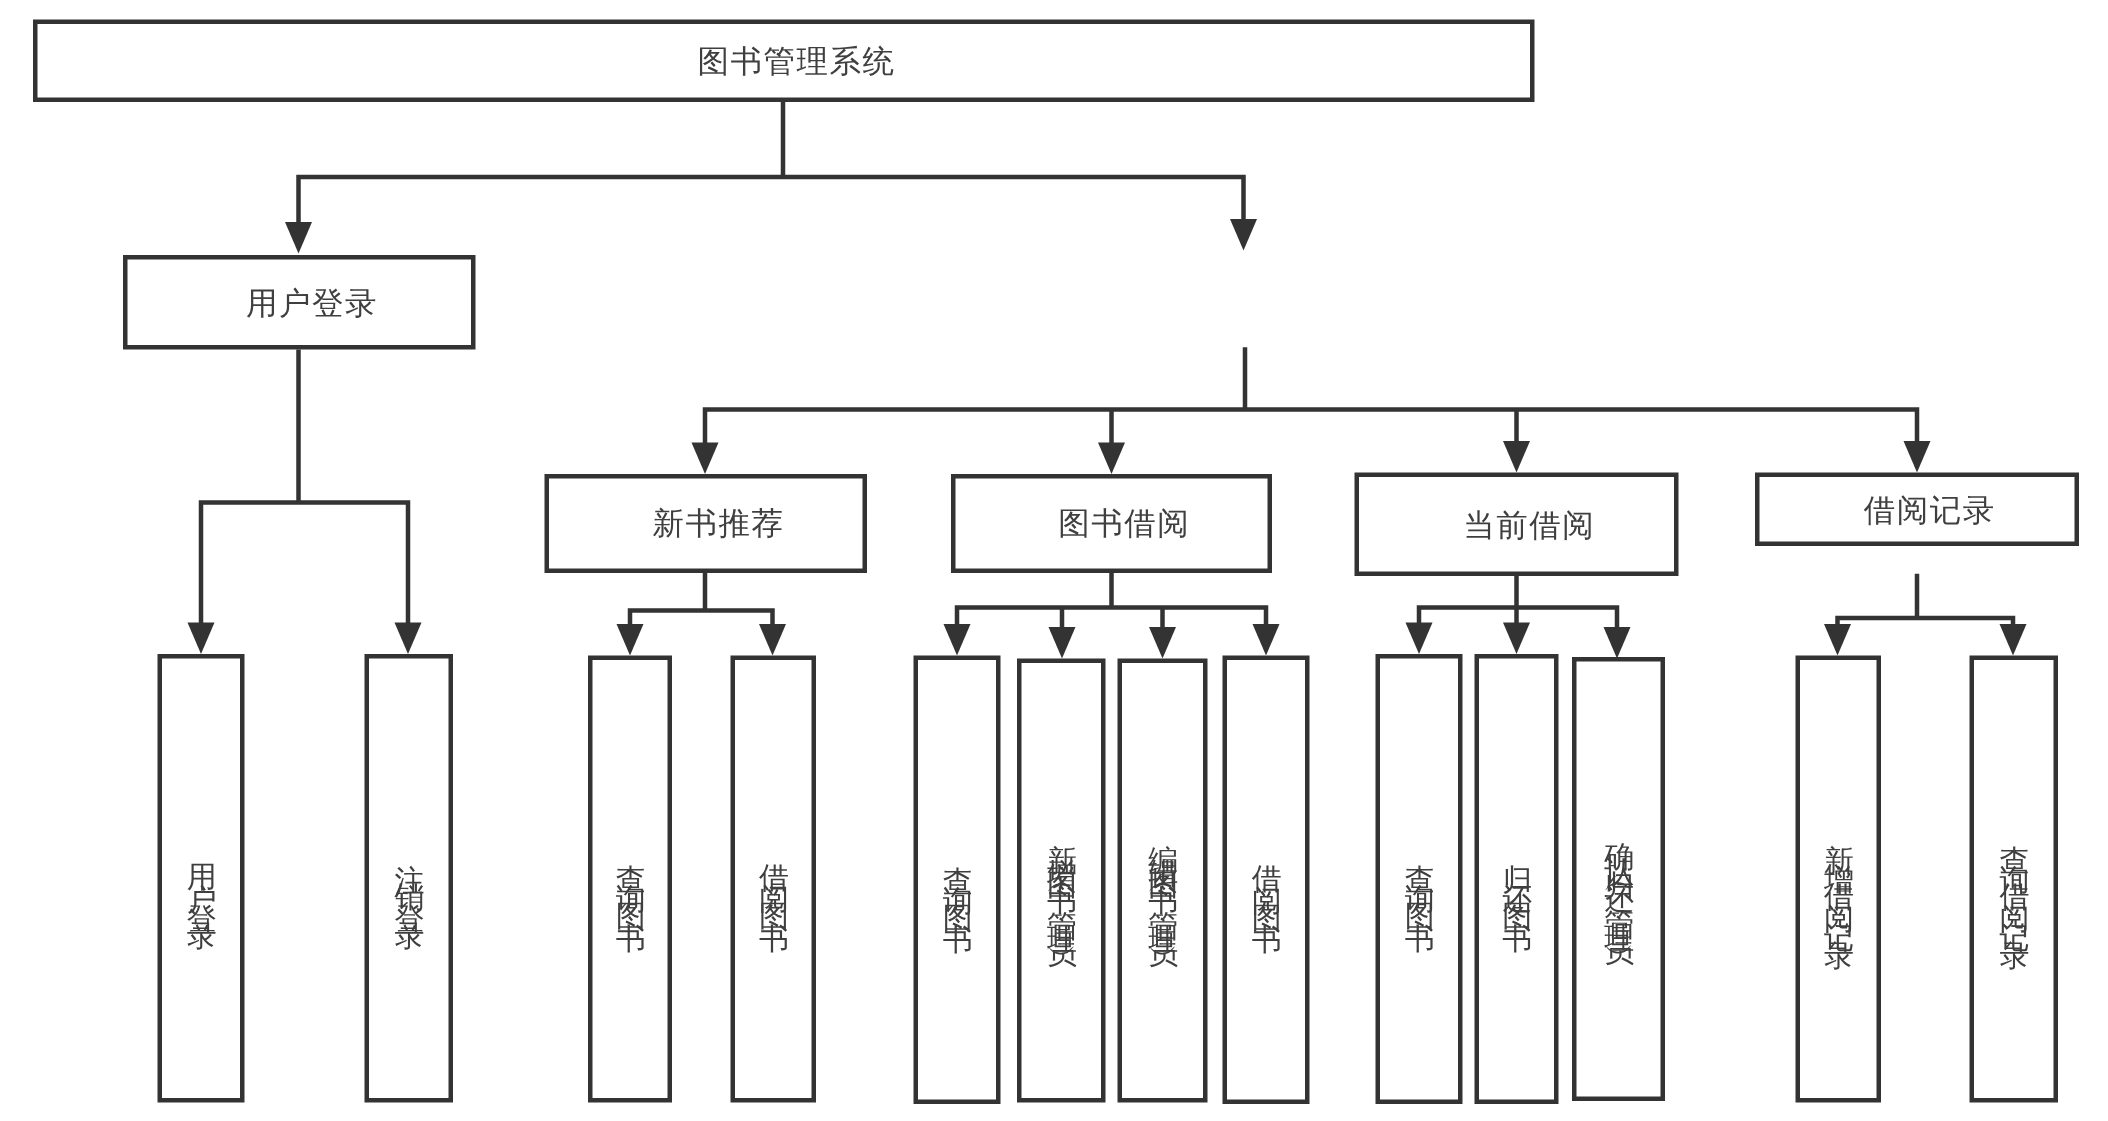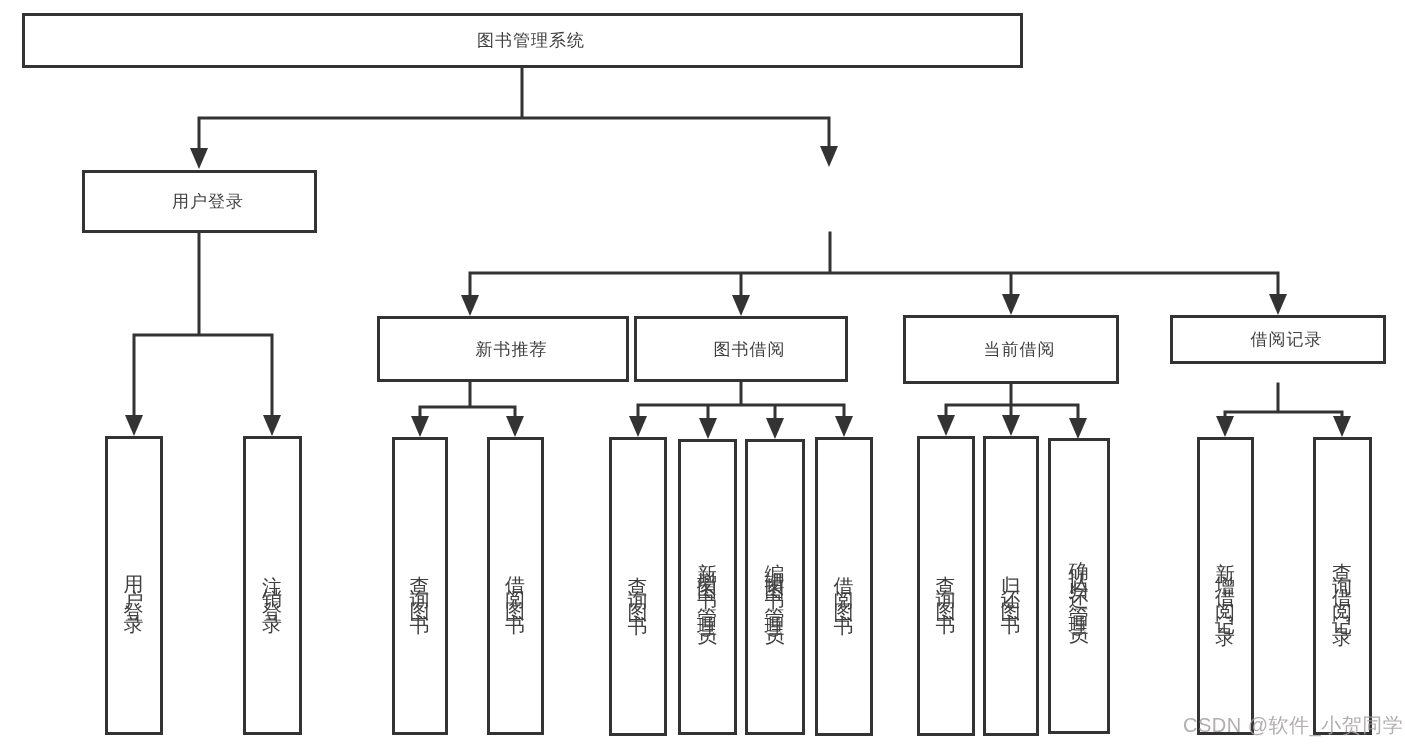--- a/index.html
+++ b/index.html
@@ -28,7 +28,7 @@
     color: #3f3f3f;
   }
   .hnode {
-    font-size: 17px;
+    font-size: 21px;
     letter-spacing: 1px;
     white-space: nowrap;
     padding-left: 17px;

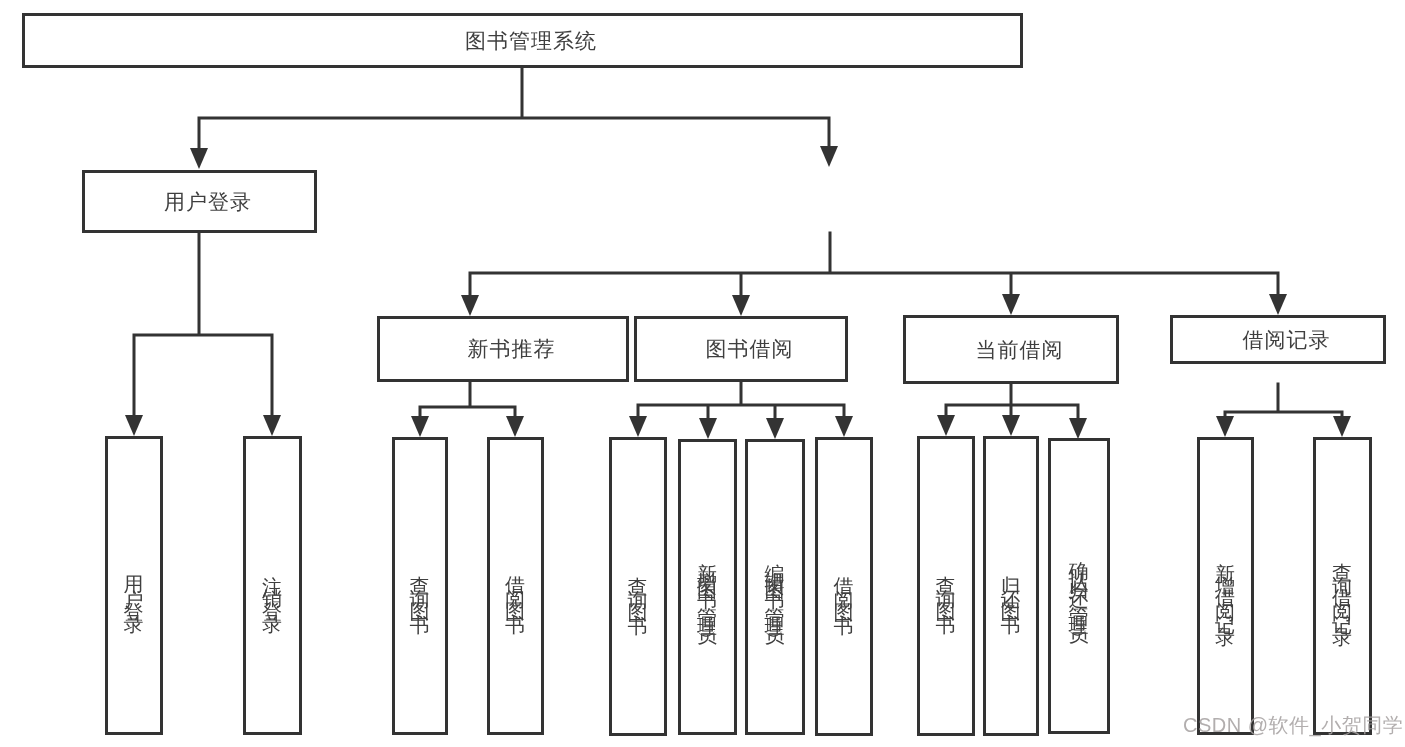--- a/index.html
+++ b/index.html
@@ -92,7 +92,7 @@
 
   <div class="node hnode" style="left:82px; top:170px; width:235px; height:63px;">用户登录</div>
 
-  <div class="node hnode" style="left:377px; top:316px; width:252px; height:66px;">新书推荐</div>
+  <div class="node hnode" style="left:363px; top:316px; width:215px; height:66px;">新书推荐</div>
   <div class="node hnode" style="left:634px; top:316px; width:214px; height:66px;">图书借阅</div>
   <div class="node hnode" style="left:903px; top:315px; width:216px; height:69px;">当前借阅</div>
   <div class="node hnode" style="left:1170px; top:315px; width:216px; height:49px;">借阅记录</div>

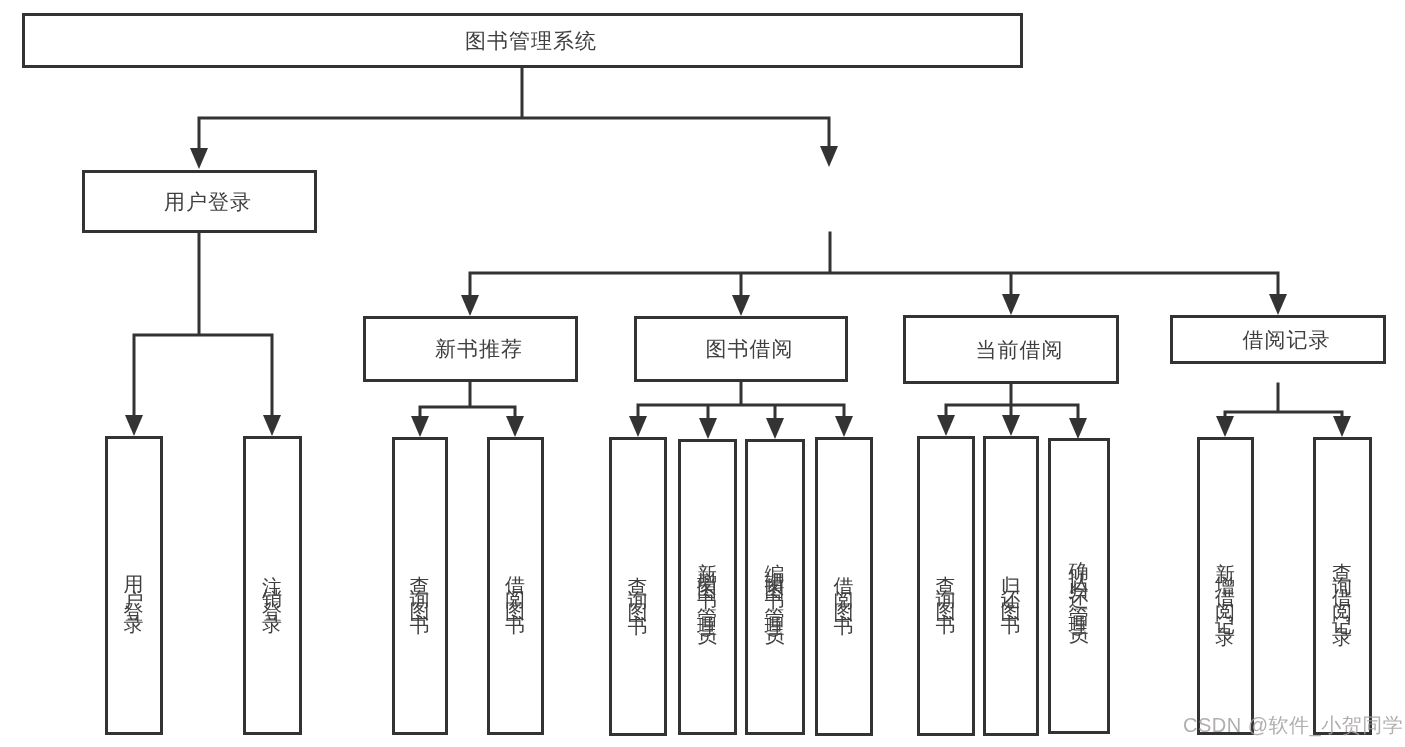--- a/index.html
+++ b/index.html
@@ -115,7 +115,6 @@
   <div class="node vnode" style="left:1197px; top:437px; width:57px; height:298px;">新增借阅记录</div>
   <div class="node vnode" style="left:1313px; top:437px; width:59px; height:298px;">查询借阅记录</div>
 
-  <div id="watermark">CSDN @软件_小贺同学</div>
 
 </div>
 

